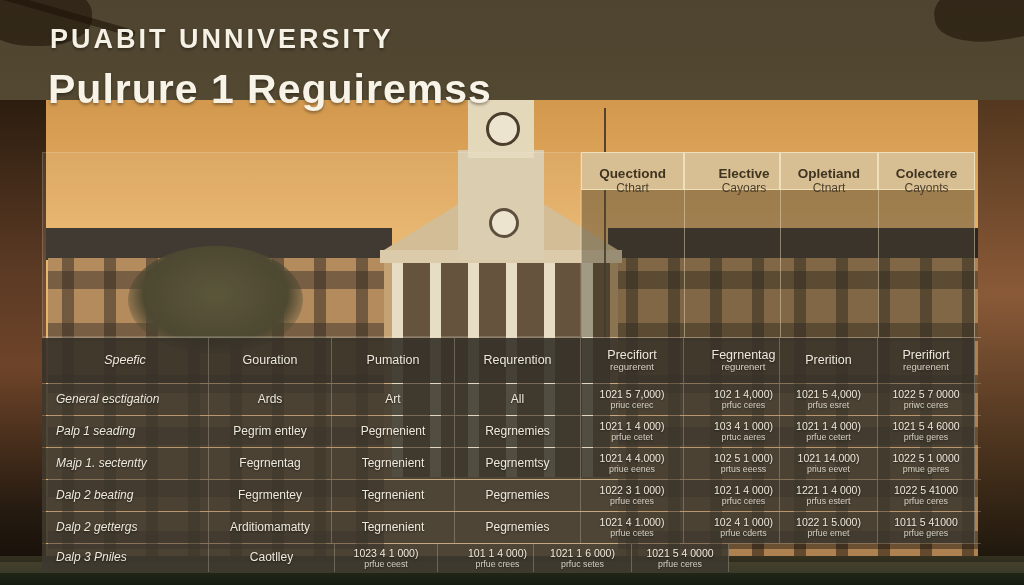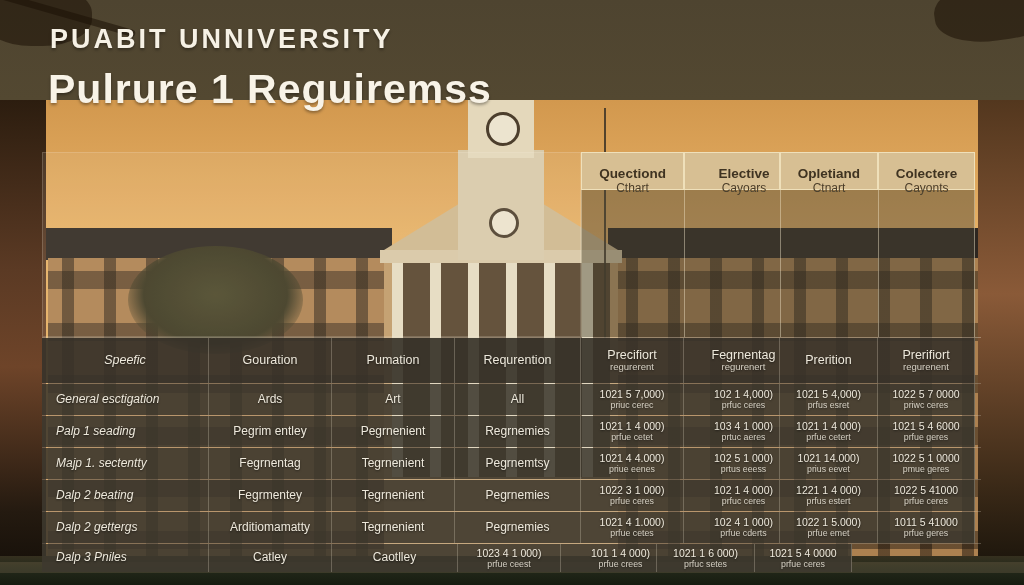--- a/index.html
+++ b/index.html
@@ -283,7 +283,6 @@
 
     <div class="trow last">
       <div class="cell w1 first">Dalp 3 Pniles</div>
-      <div class="cell w2">Catley</div>
       <div class="cell w4">Caotlley</div>
       <div class="cell w5">
         <span class="v">1023 4 1 000)</span>

